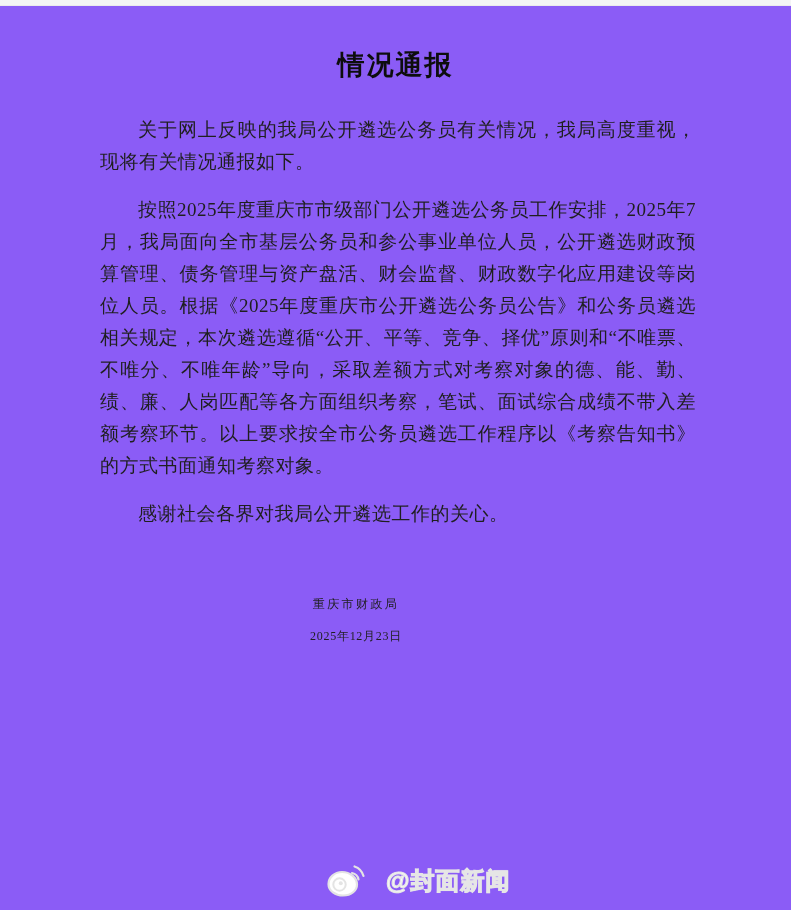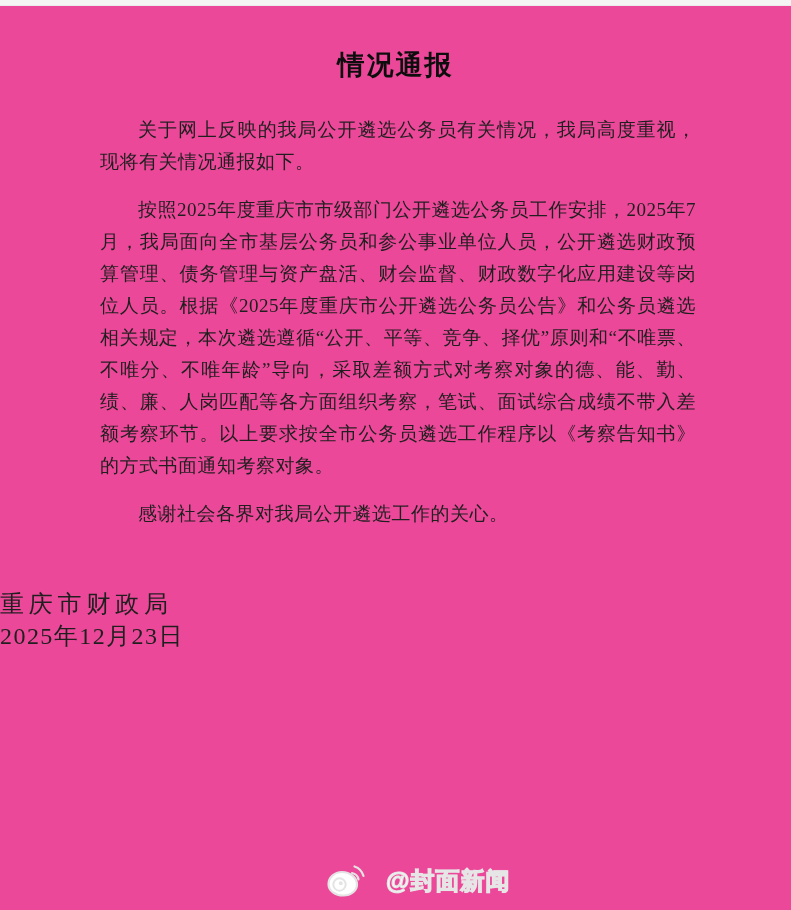--- a/index.html
+++ b/index.html
@@ -19,7 +19,7 @@
     position: relative;
     width: 791px;
     height: 910px;
-    background: #ec4899;
+    background: #8b5cf6;
   }
   .top-bar {
     height: 5px;

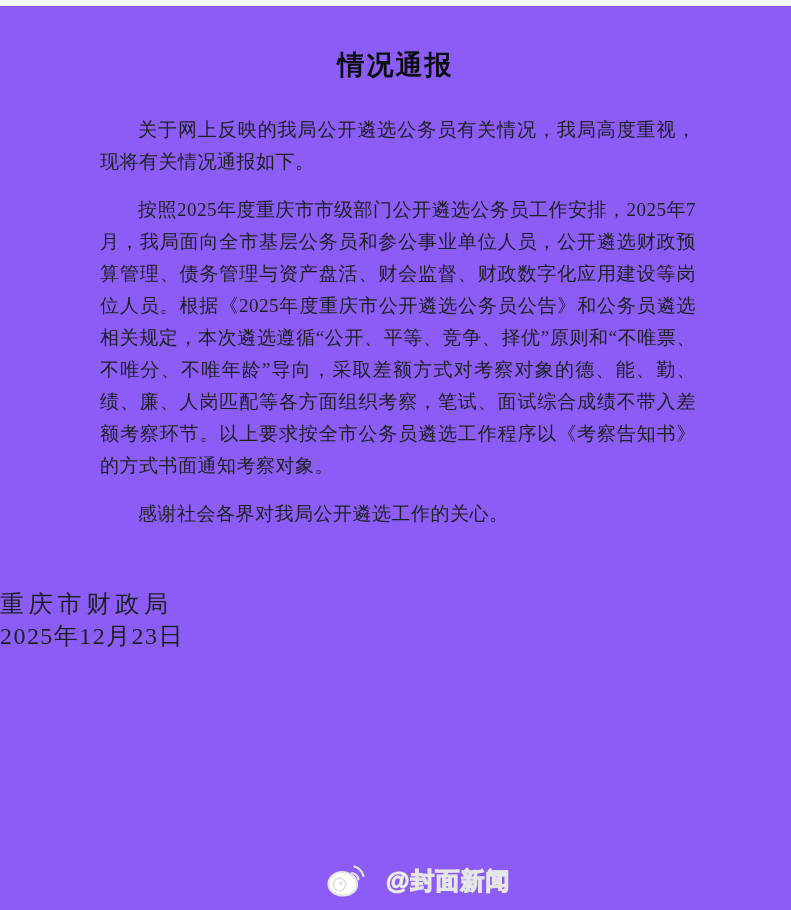--- a/index.html
+++ b/index.html
@@ -49,8 +49,8 @@
   }
   .sign-block {
     margin: 58px 79px 0 0;
-    text-align: left;
-    font-size: 24px;
+    text-align: center;
+    font-size: 12px;
     line-height: 32px;
   }
   .sign-block .signer {

